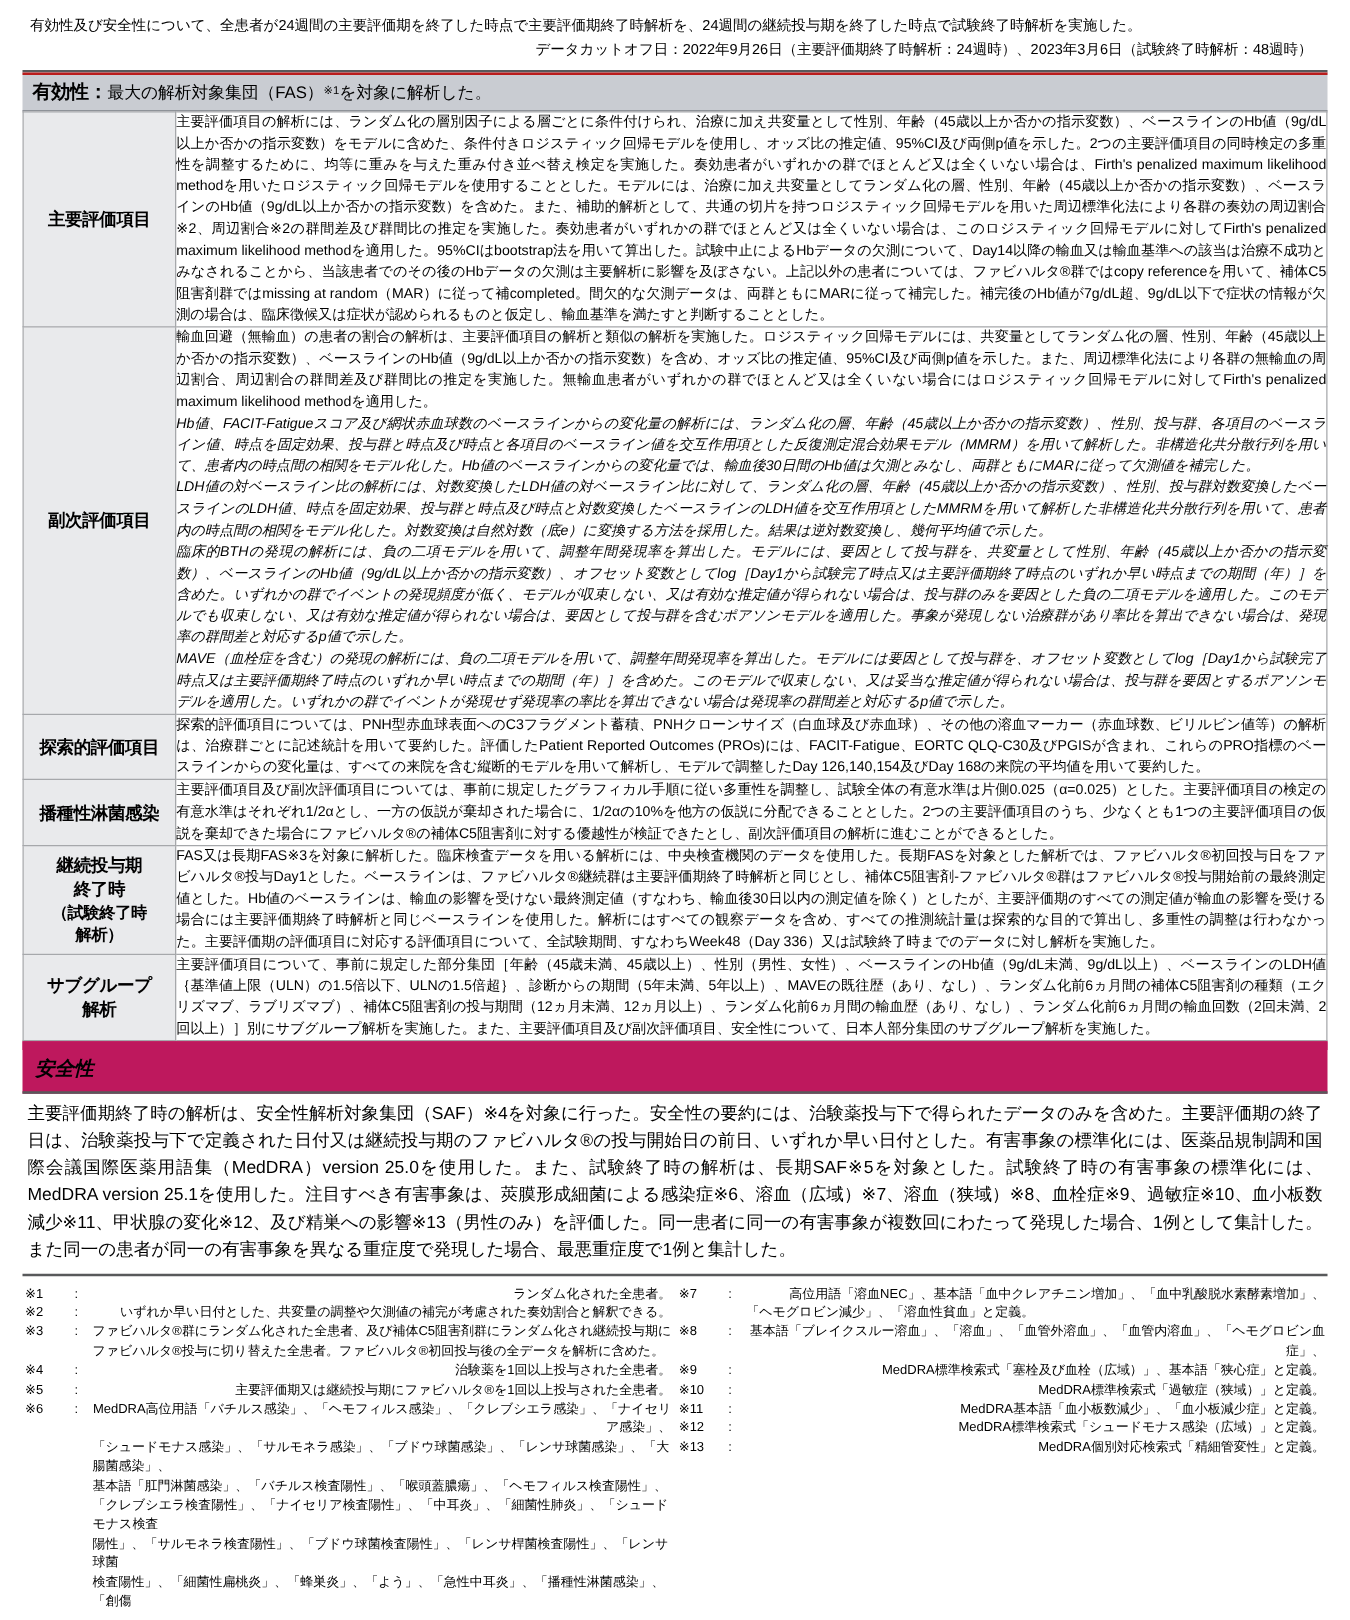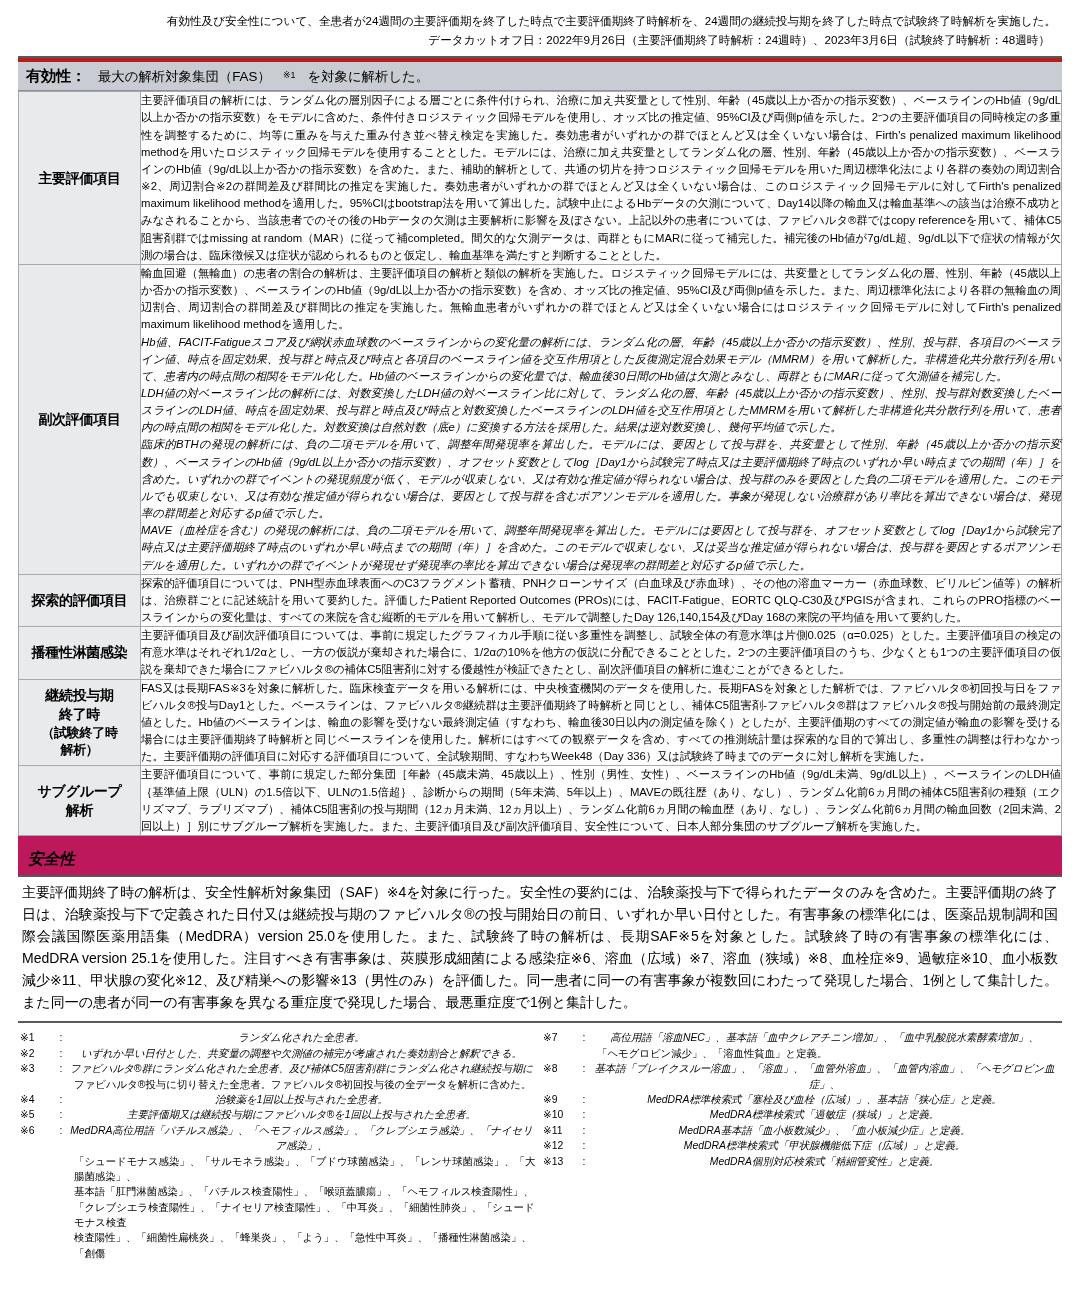--- a/index.html
+++ b/index.html
@@ -29,7 +29,7 @@
     line-height: 1.62;
     padding: 2px 6px 5px 6px;
   }
-  .intro-line-1 { text-align: right; }
+  .intro-line-1 { text-align: left; }
   .intro-line-2 { text-align: right; padding-right: 6px; }
 
   .rule-thick {

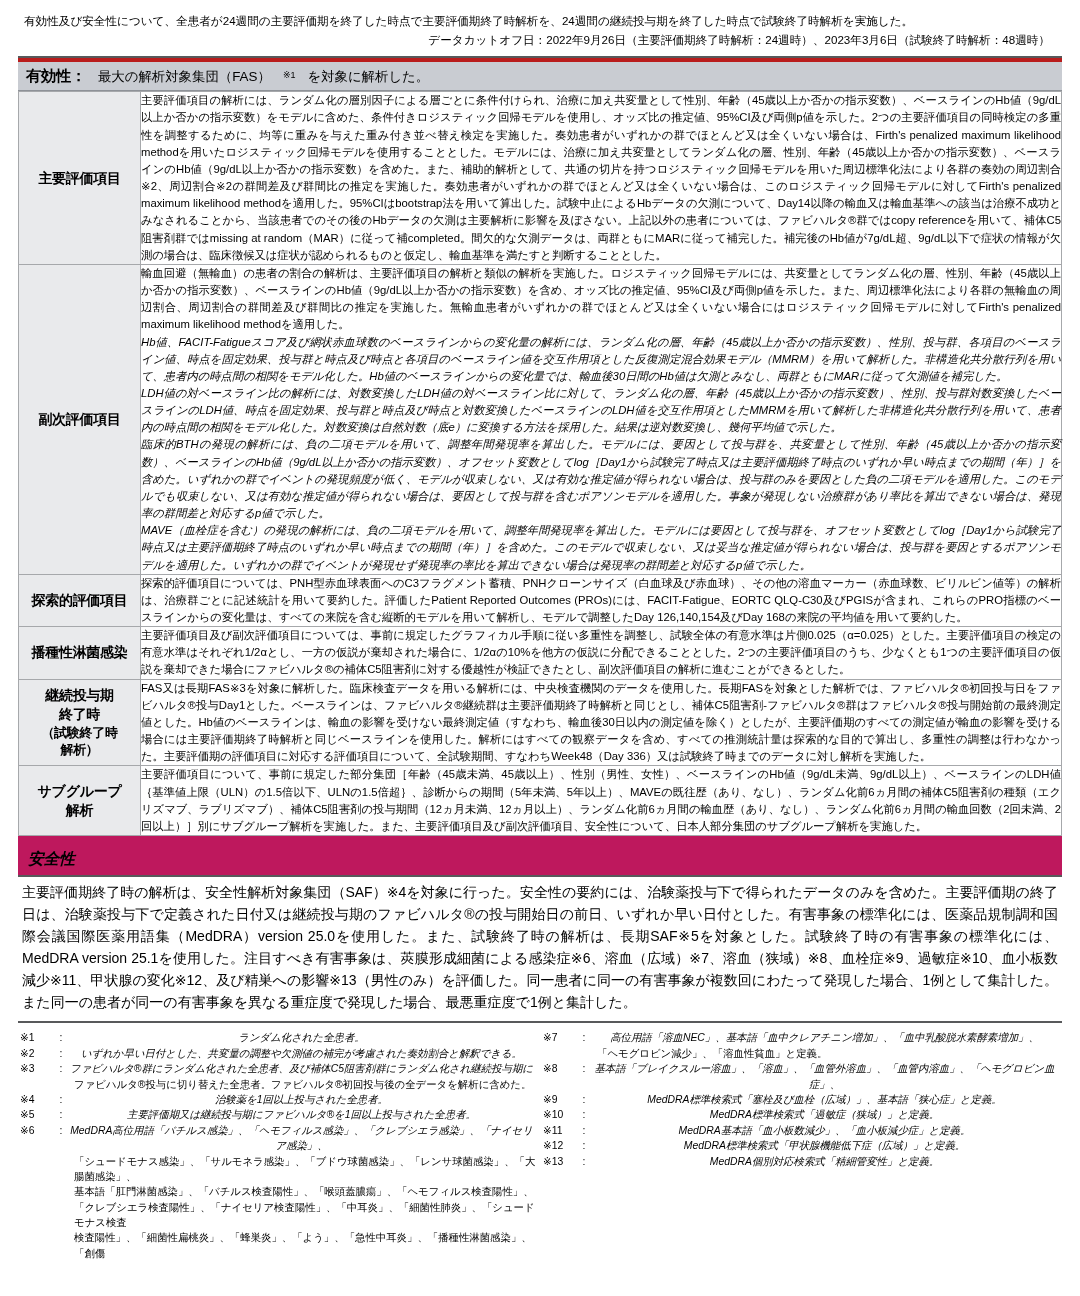--- a/index.html
+++ b/index.html
@@ -40,14 +40,14 @@
   
   .sec-bar {
     background: #c9ccd2;
-    border-top: 4px solid #b91c1c;
+    border-top: 2px solid #b91c1c;
     border-bottom: 1px solid #8e9298;
     padding: 4px 8px 5px 8px;
     font-size: 14.4px;
     line-height: 1.25;
     display: flex;
     align-items: baseline;
-    gap: 12px;
+    gap: 0;
   }
   .sec-bar .bold {
     font-weight: bold;

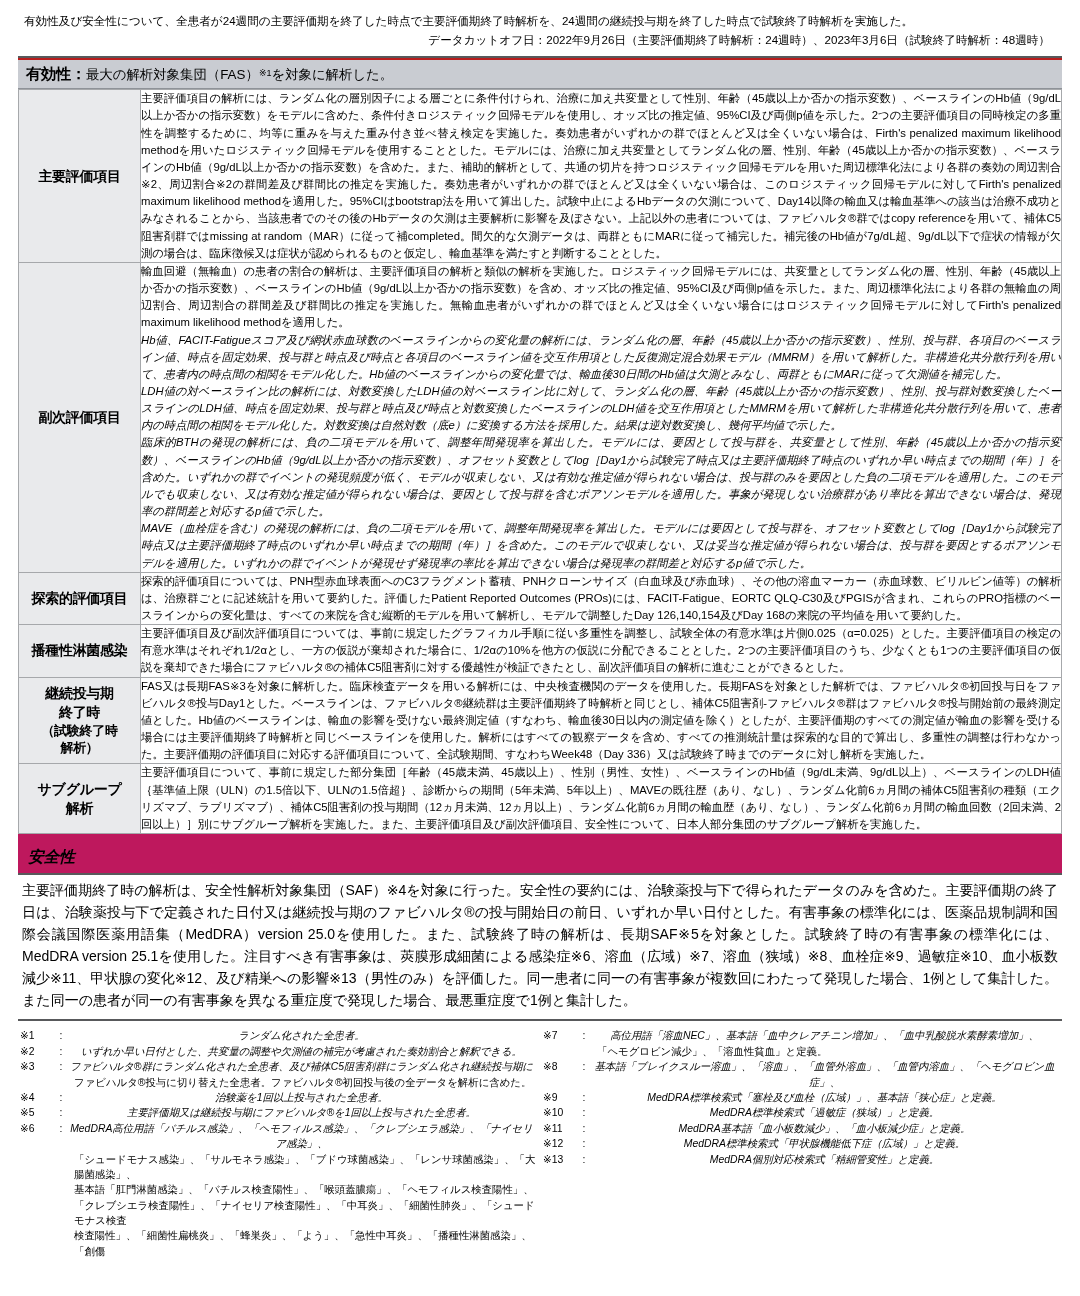--- a/index.html
+++ b/index.html
@@ -149,8 +149,7 @@
   }
   .fn-text {
     flex: 1 1 auto;
-    text-align: center;
-    font-style: italic;
+    text-align: right;
   }
   .fn-cont {
     padding-left: 54px;

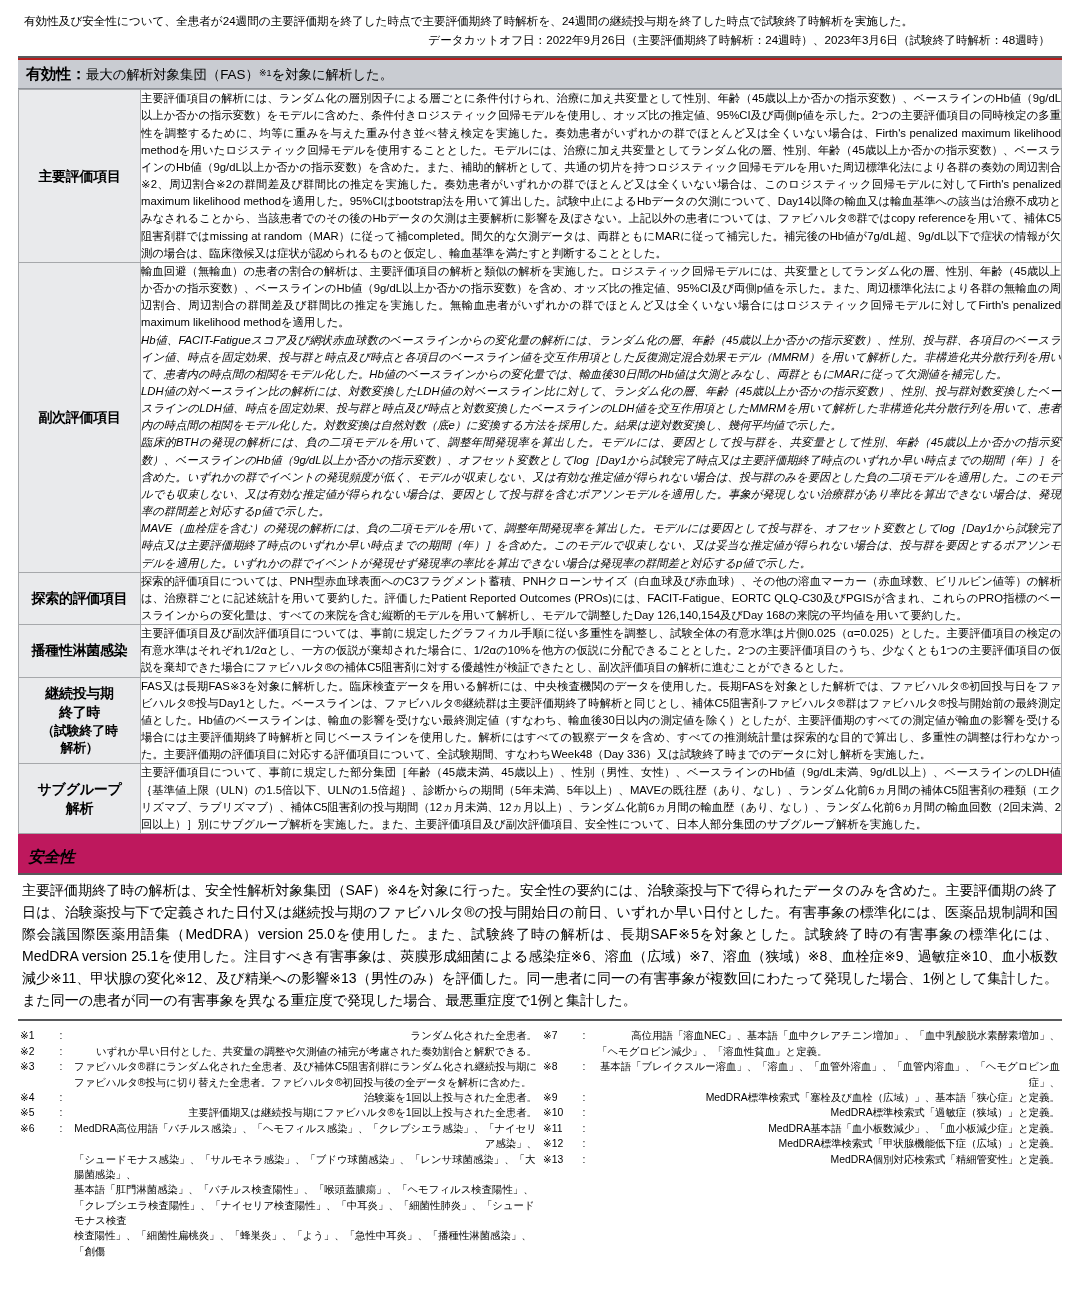--- a/index.html
+++ b/index.html
@@ -332,7 +332,7 @@
       <div class="fn-row">
         <span class="fn-mark">※12</span>
         <span class="fn-colon">:</span>
-        <span class="fn-text">MedDRA標準検索式「甲状腺機能低下症（広域）」と定義。</span>
+        <span class="fn-text">MedDRA標準検索式「シュードモナス感染（広域）」と定義。</span>
       </div>
 
       <div class="fn-row">

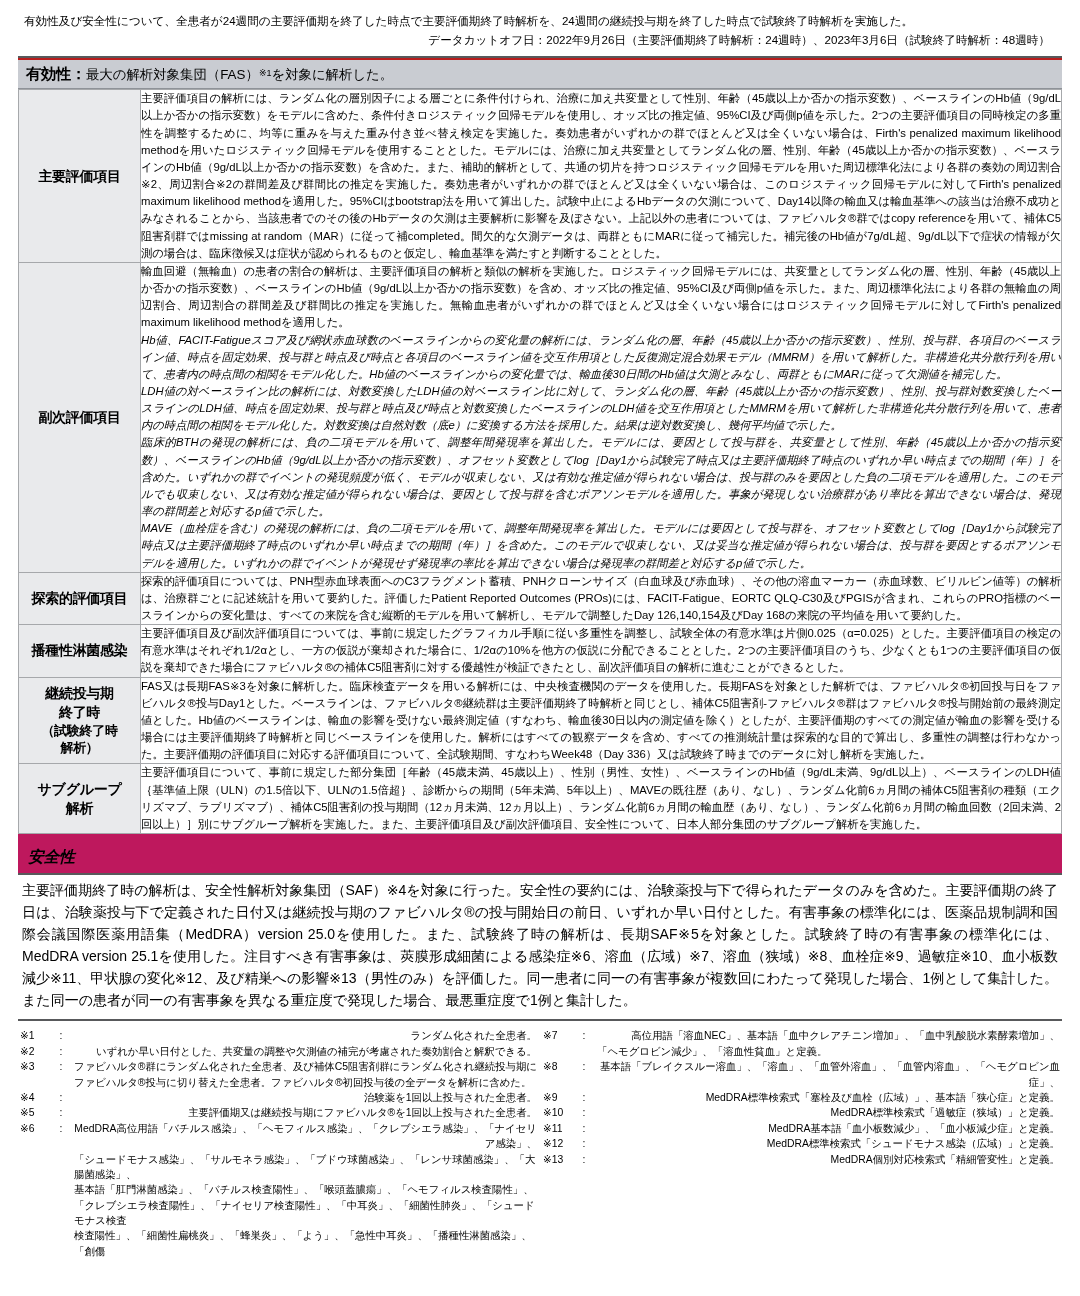--- a/index.html
+++ b/index.html
@@ -291,6 +291,7 @@
       <div class="fn-cont">「シュードモナス感染」、「サルモネラ感染」、「ブドウ球菌感染」、「レンサ球菌感染」、「大腸菌感染」、</div>
       <div class="fn-cont">基本語「肛門淋菌感染」、「バチルス検査陽性」、「喉頭蓋膿瘍」、「ヘモフィルス検査陽性」、</div>
       <div class="fn-cont">「クレブシエラ検査陽性」、「ナイセリア検査陽性」、「中耳炎」、「細菌性肺炎」、「シュードモナス検査</div>
+      <div class="fn-cont">陽性」、「サルモネラ検査陽性」、「ブドウ球菌検査陽性」、「レンサ桿菌検査陽性」、「レンサ球菌</div>
       <div class="fn-cont">検査陽性」、「細菌性扁桃炎」、「蜂巣炎」、「よう」、「急性中耳炎」、「播種性淋菌感染」、「創傷</div>
 
     </div>

